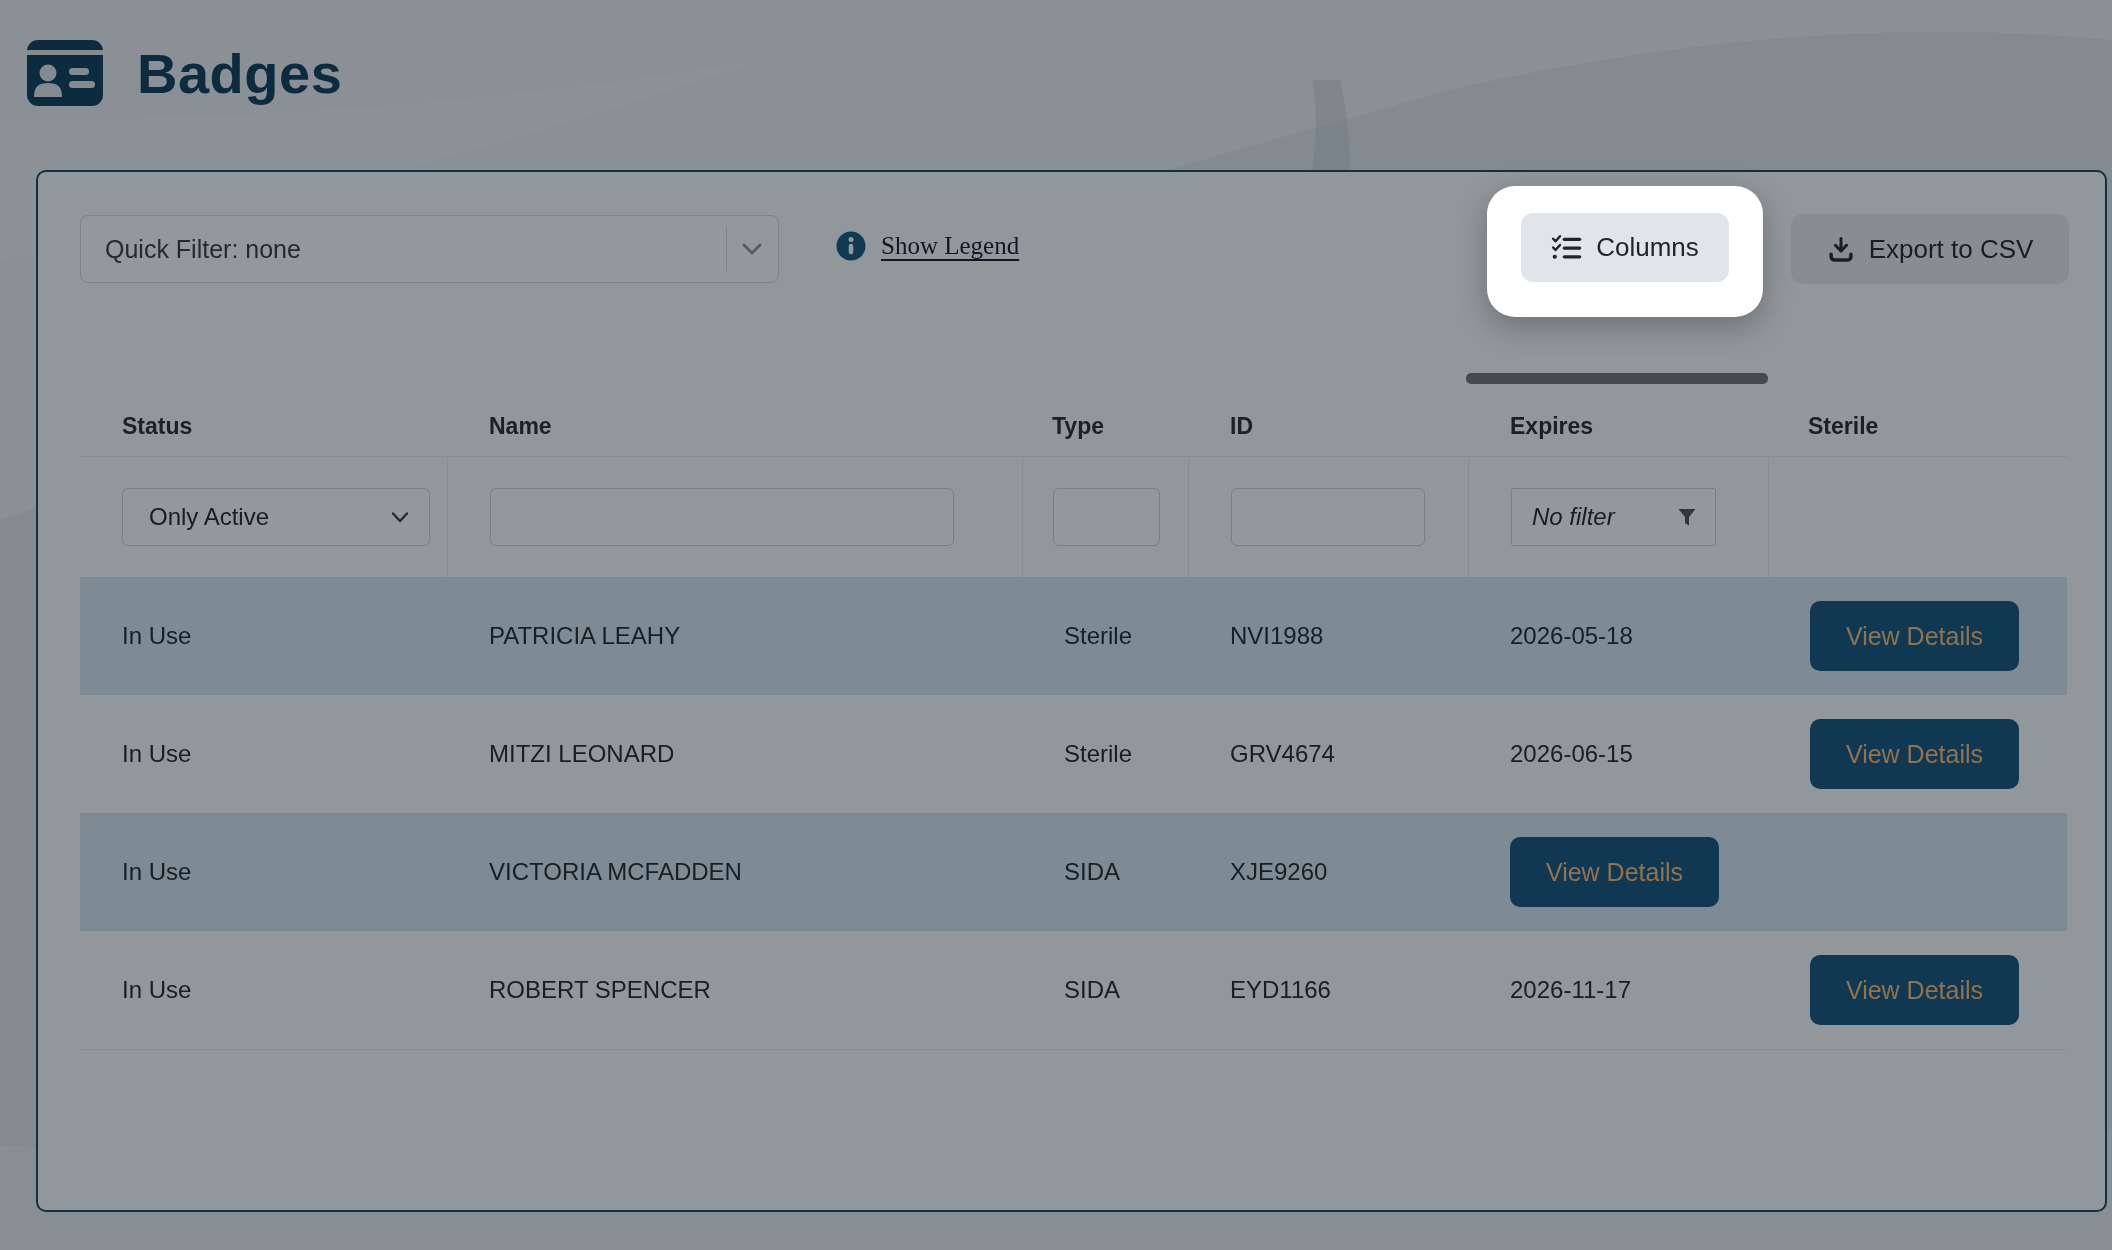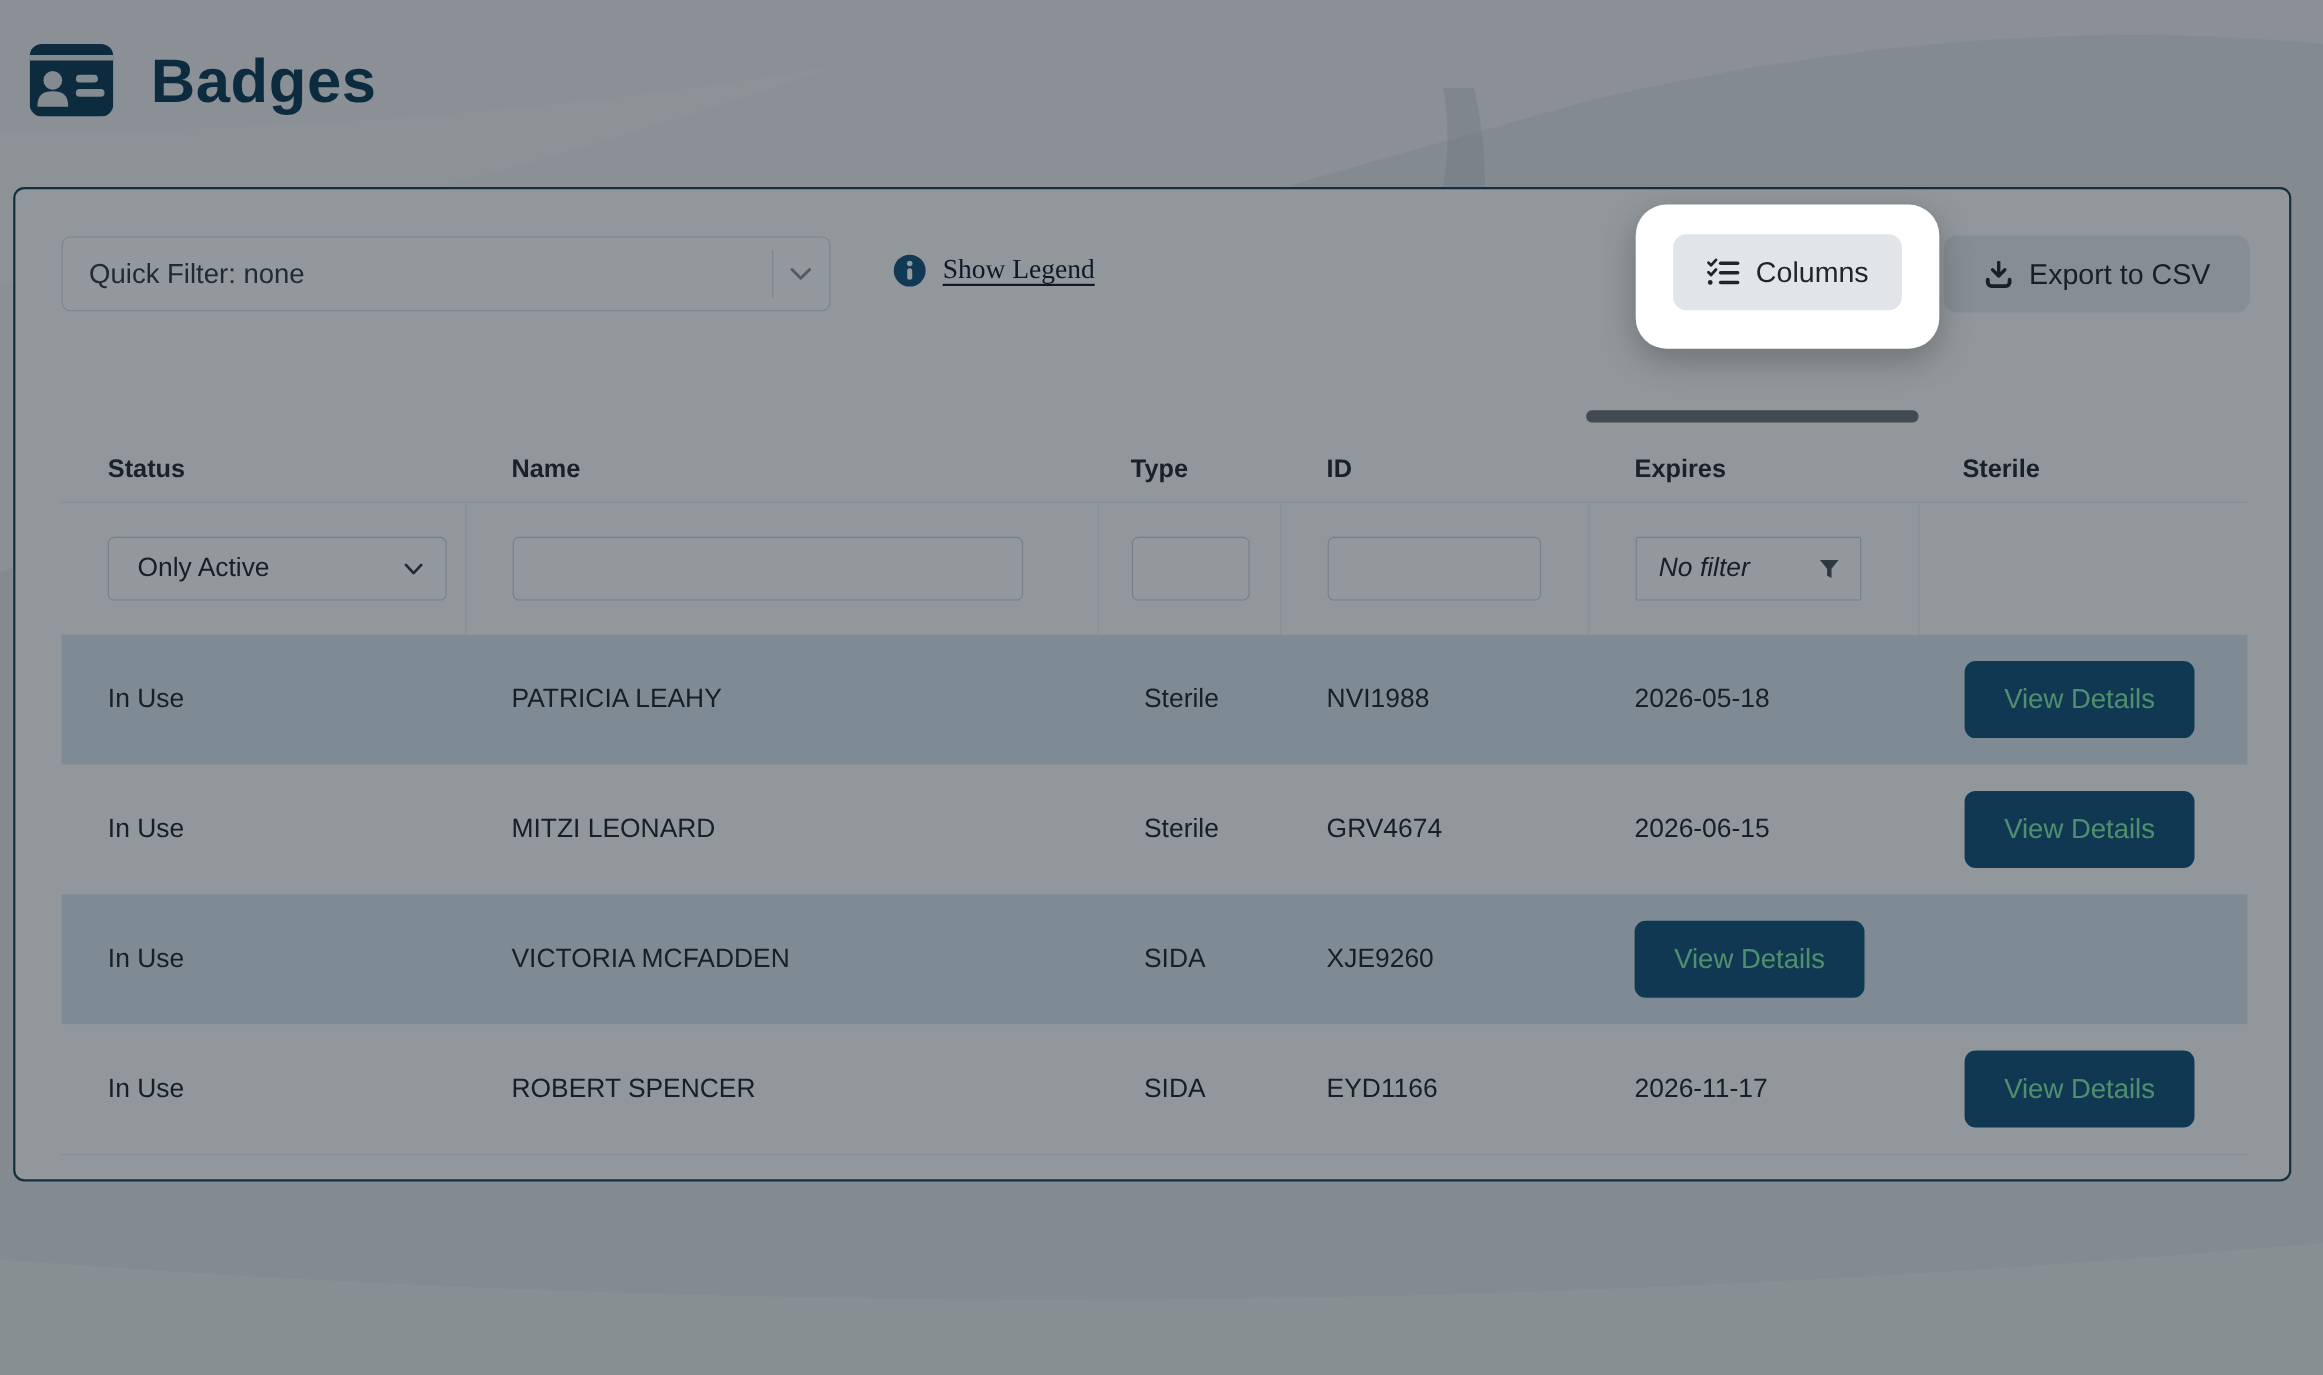--- a/index.html
+++ b/index.html
@@ -13,7 +13,7 @@
   .page-title{font-size:56px;font-weight:600;color:#0e3a55;letter-spacing:.5px;}
 
   
-  .panel{position:absolute;left:12px;top:170px;width:2071px;height:904px;background:#fdfefe;
+  .panel{position:absolute;left:36px;top:170px;width:2071px;height:1042px;background:#fdfefe;
          border:2px solid #17425c;border-radius:10px;z-index:1;}
 
   

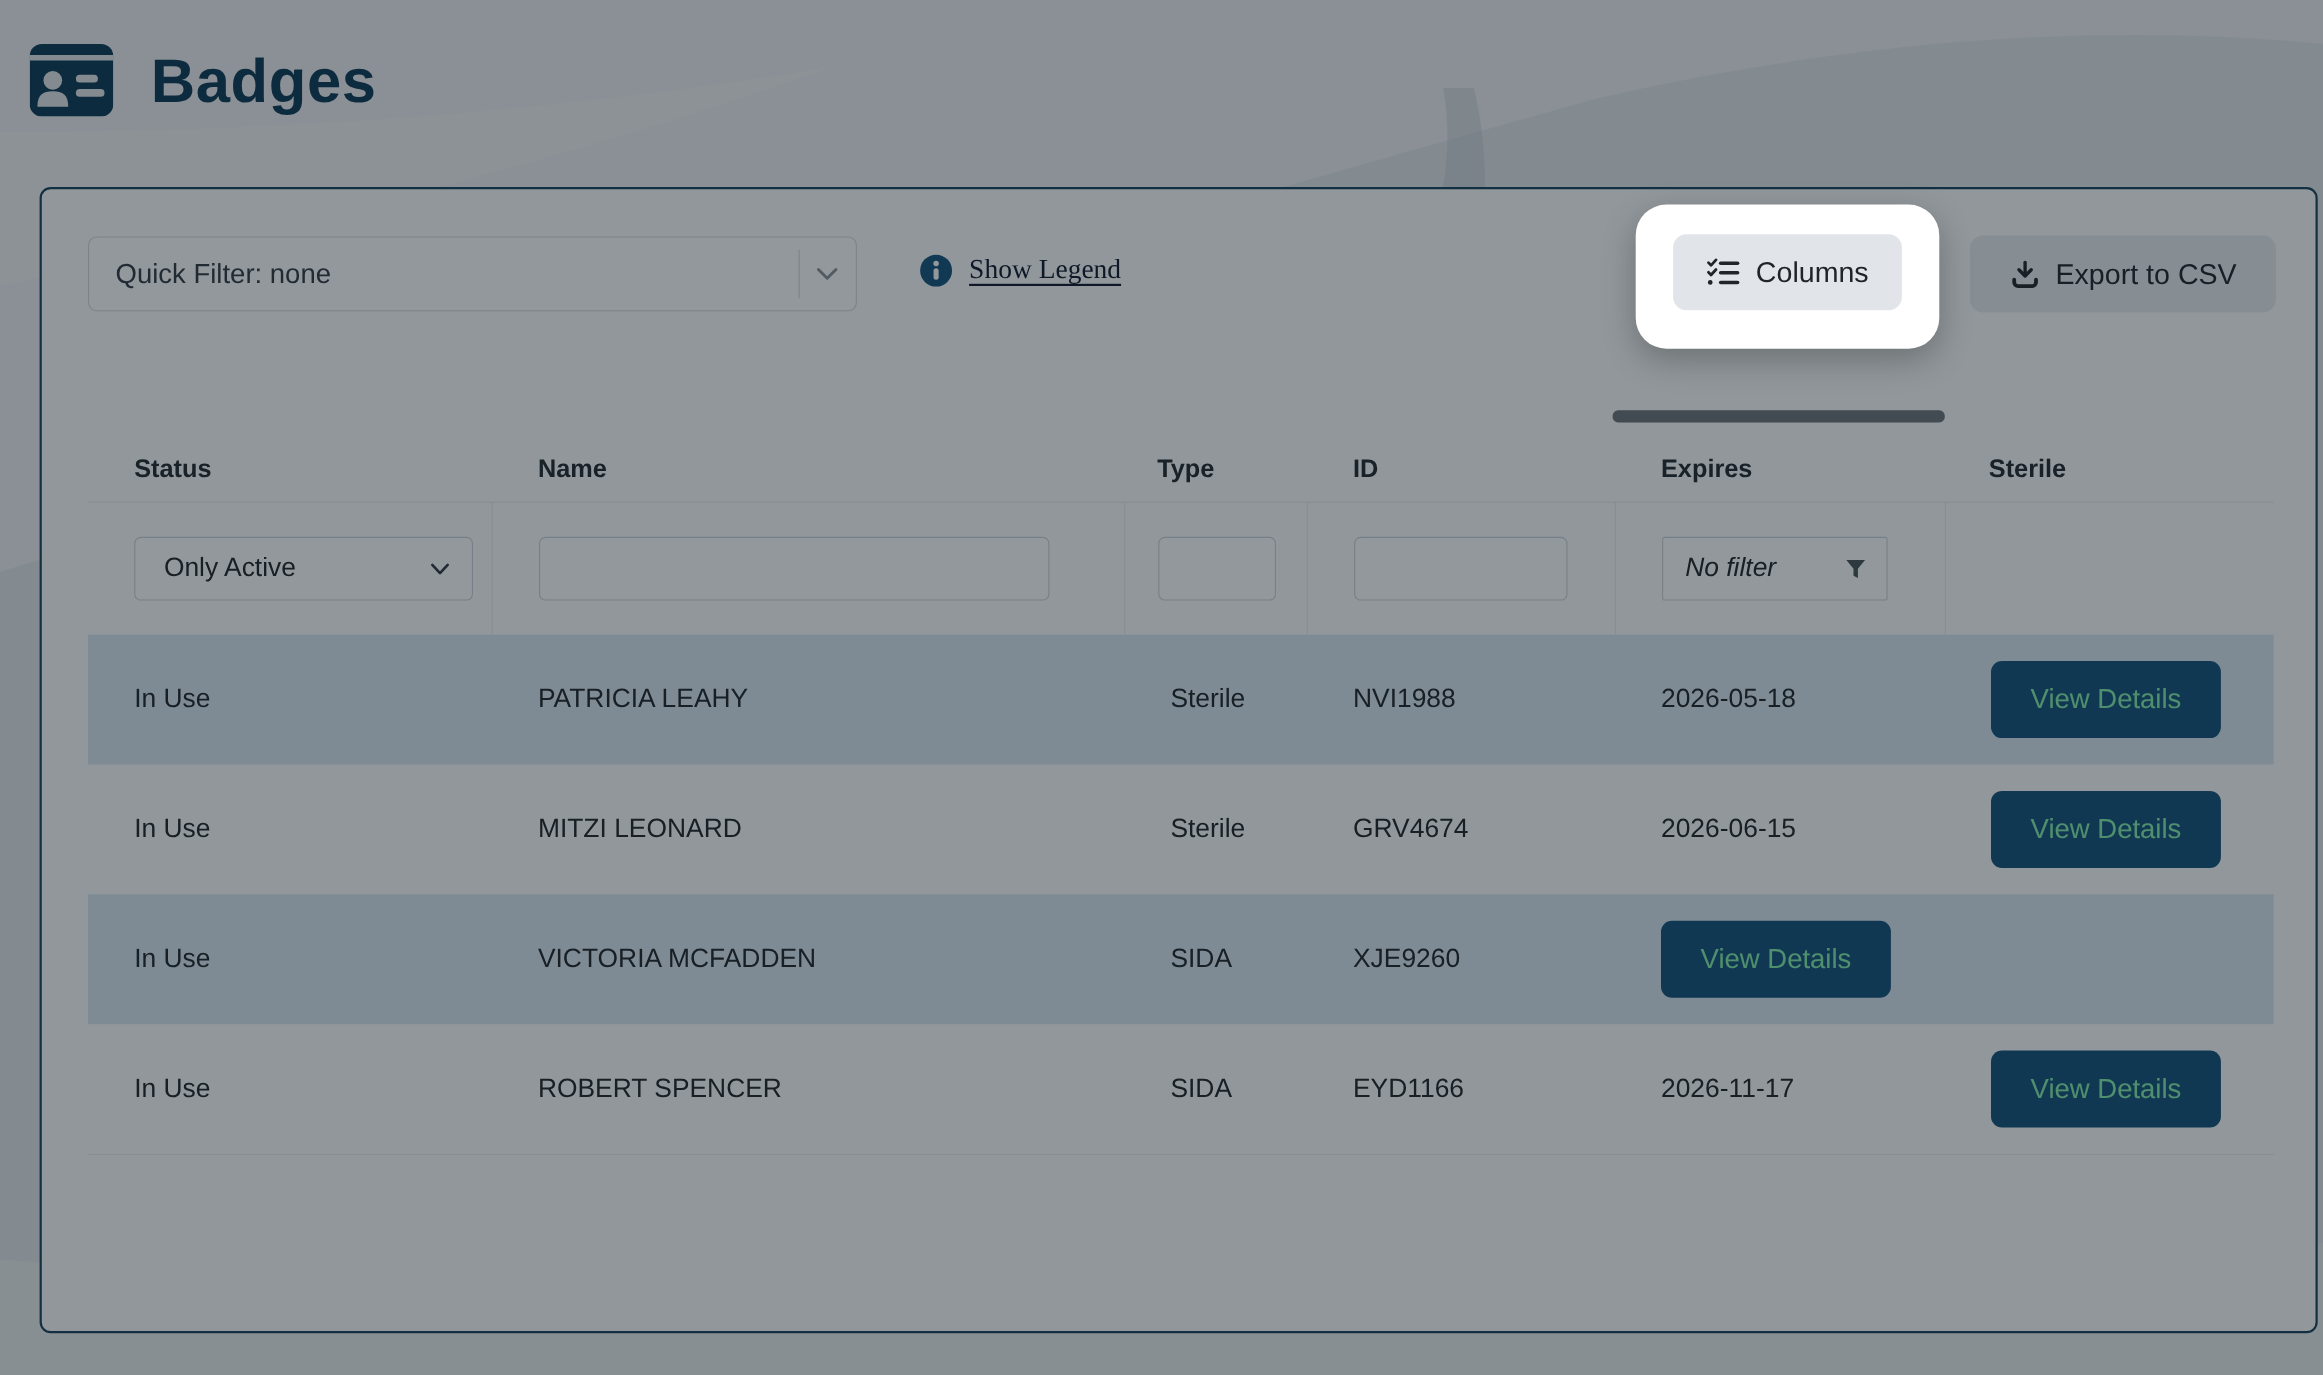--- a/index.html
+++ b/index.html
@@ -62,7 +62,7 @@
   .trow{display:flex;height:118px;}
   .trow.striped{background:#dce7f0;}
   .cell{display:flex;align-items:center;font-size:24px;color:#212529;padding-left:42px;}
-  .view-details{width:209px;height:70px;background:#15507a;color:#86efac;border:none;border-radius:10px;
+  .view-details{width:209px;height:70px;background:#15507a;color:#fdba74;border:none;border-radius:10px;
     font-size:25px;cursor:pointer;}
 
   

